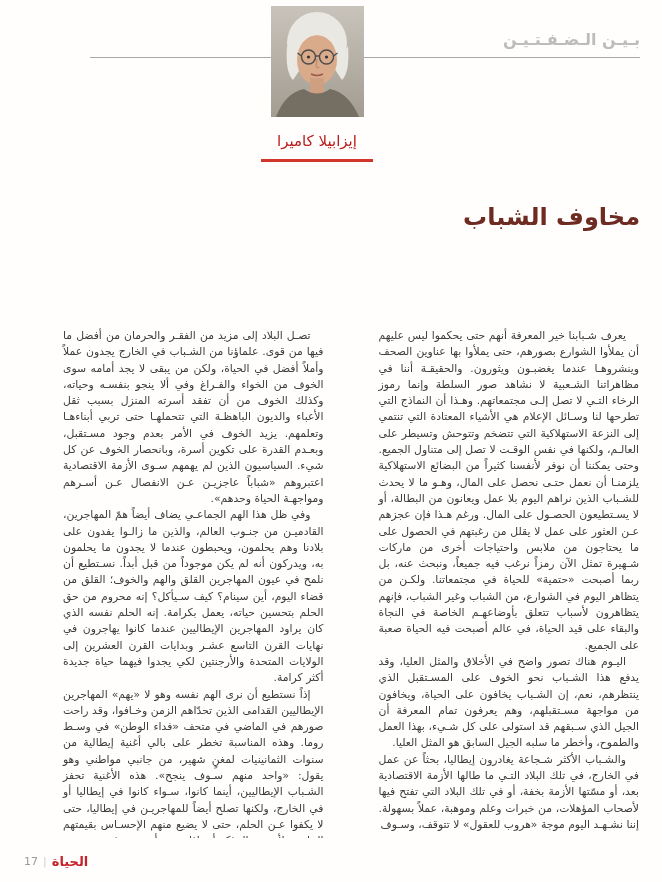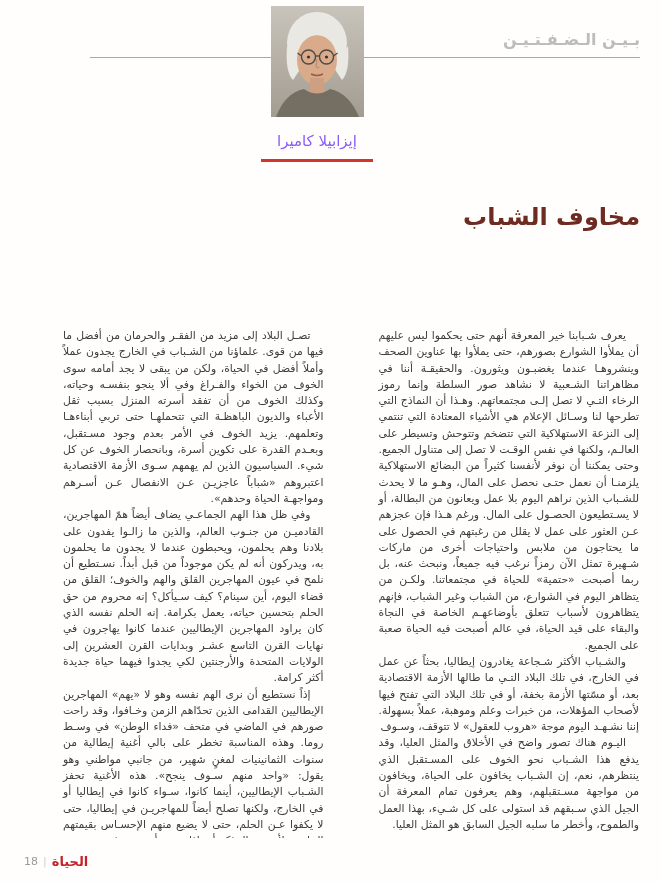--- a/index.html
+++ b/index.html
@@ -38,7 +38,7 @@
     position:absolute; top:131px; left:232px;
     width:170px; text-align:center; direction:rtl;
   }
-  .author { font-size:15px; color:#8b5cf6; }
+  .author { font-size:15px; color:#b91c1c; }
   .byline-bar {
     display:block; margin:9px auto 0;
     width:112px; height:3px; background:#d2352b;

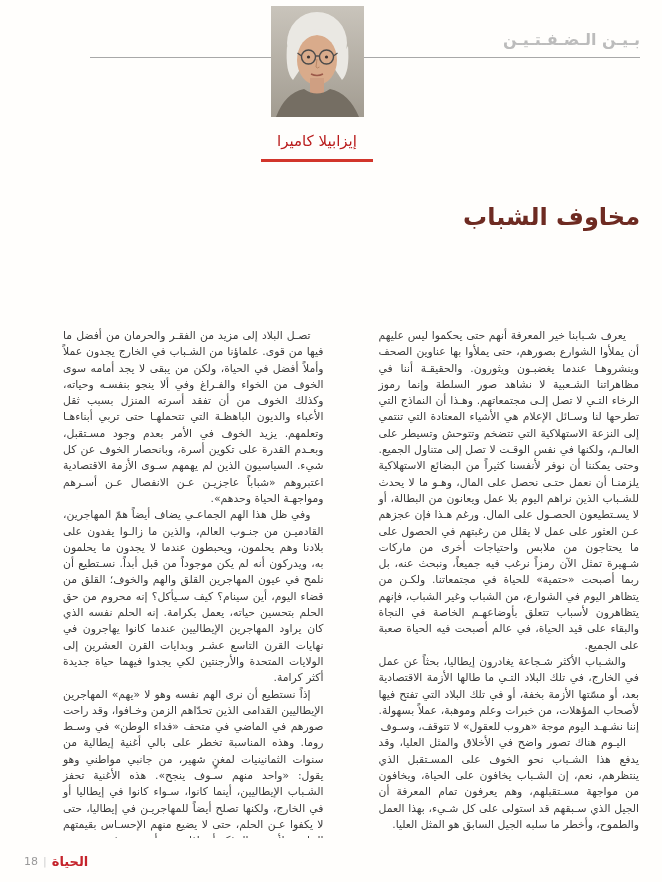--- a/index.html
+++ b/index.html
@@ -134,8 +134,8 @@
   <main class="columns">
     <div class="col">
       <p>يعرف شـبابنا خير المعرفة أنهم حتى يحكموا ليس عليهم أن يملأوا الشوارع بصورهم، حتى يملأوا بها عناوين الصحف وينشروهـا عندما يغضبـون ويثورون. والحقيقـة أننا في مظاهراتنا الشـعبية لا نشاهد صور السلطة وإنما رموز الرخاء التـي لا تصل إلـى مجتمعاتهم. وهـذا أن النماذج التي تطرحها لنا وسـائل الإعلام هي الأشياء المعتادة التي تنتمي إلى النزعة الاستهلاكية التي تتضخم وتتوحش وتسيطر على العالـم، ولكنها في نفس الوقـت لا تصل إلى متناول الجميع. وحتى يمكننا أن نوفر لأنفسنا كثيراً من البضائع الاستهلاكية يلزمنـا أن نعمل حتـى نحصل على المال، وهـو ما لا يحدث للشـباب الذين نراهم اليوم بلا عمل ويعانون من البطالة، أو لا يسـتطيعون الحصـول على المال. ورغم هـذا فإن عجزهم عـن العثور على عمل لا يقلل من رغبتهم في الحصول على ما يحتاجون من ملابس واحتياجات أخرى من ماركات شـهيرة تمثل الآن رمزاً نرغب فيه جميعاً، ونبحث عنه، بل ربما أصبحت «حتمية» للحياة في مجتمعاتنا. ولكـن من يتظاهر اليوم في الشوارع، من الشباب وغير الشباب، فإنهم يتظاهرون لأسباب تتعلق بأوضاعهـم الخاصة في النجاة والبقاء على قيد الحياة، في عالم أصبحت فيه الحياة صعبة على الجميع.</p>
+      <p>اليـوم هناك تصور واضح في الأخلاق والمثل العليا، وقد يدفع هذا الشـباب نحو الخوف على المسـتقبل الذي ينتظرهم، نعم، إن الشـباب يخافون على الحياة، ويخافون من مواجهة مسـتقبلهم، وهم يعرفون تمام المعرفة أن الجيل الذي سـبقهم قد استولى على كل شـيء، بهذا العمل والطموح، وأخطر ما سلبه الجيل السابق هو المثل العليا.</p>
       <p>والشـباب الأكثر شـجاعة يغادرون إيطاليا، بحثاً عن عمل في الخارج، في تلك البلاد التـي ما طالها الأزمة الاقتصادية بعد، أو مسّتها الأزمة بخفة، أو في تلك البلاد التي تفتح فيها لأصحاب المؤهلات، من خبرات وعلم وموهبة، عملاً بسهولة. إننا نشـهـد اليوم موجة «هروب للعقول» لا تتوقف، وسـوف</p>
-      <p>اليـوم هناك تصور واضح في الأخلاق والمثل العليا، وقد يدفع هذا الشـباب نحو الخوف على المسـتقبل الذي ينتظرهم، نعم، إن الشـباب يخافون على الحياة، ويخافون من مواجهة مسـتقبلهم، وهم يعرفون تمام المعرفة أن الجيل الذي سـبقهم قد استولى على كل شـيء، بهذا العمل والطموح، وأخطر ما سلبه الجيل السابق هو المثل العليا.</p>
     </div>
     <div class="col">
       <p>تصـل البلاد إلى مزيد من الفقـر والحرمان من أفضل ما فيها من قوى. علماؤنا من الشـباب في الخارج يجدون عملاً وأملاً أفضل في الحياة، ولكن من يبقى لا يجد أمامه سوى الخوف من الخواء والفـراغ وفي ألا ينجو بنفسـه وحياته، وكذلك الخوف من أن تفقد أسرته المنزل بسبب ثقل الأعباء والديون الباهظـة التي تتحملهـا حتى تربي أبناءهـا وتعلمهم. يزيد الخوف في الأمر بعدم وجود مسـتقبل، وبعـدم القدرة على تكوين أسرة، وبانحصار الخوف عن كل شيء. السياسيون الذين لم يهمهم سـوى الأزمة الاقتصادية اعتبروهم «شباباً عاجزيـن عـن الانفصال عـن أسـرهم ومواجهـة الحياة وحدهم».</p>

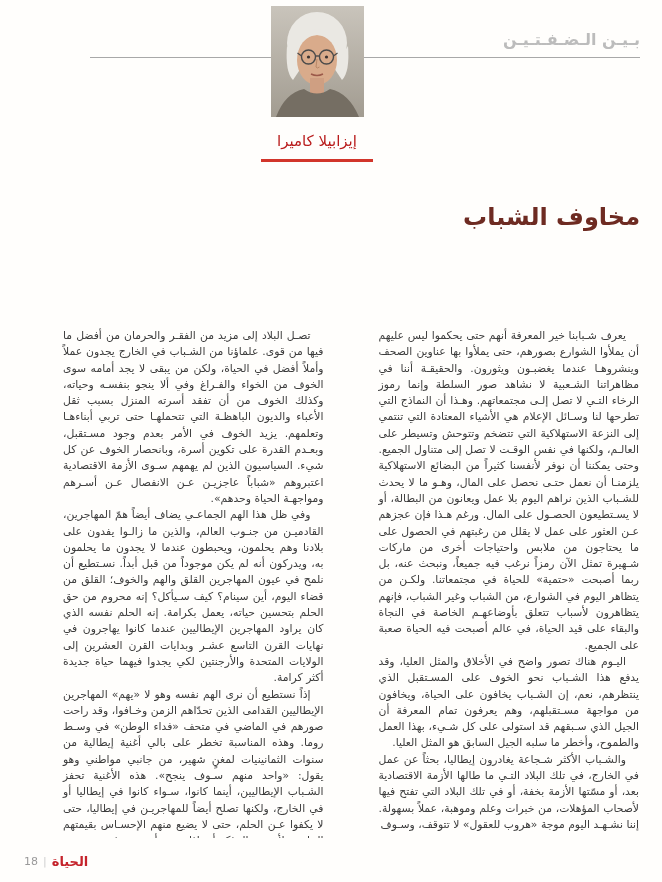--- a/index.html
+++ b/index.html
@@ -145,7 +145,7 @@
   </main>
 
   <footer>
-    <span class="page-num">18</span>
+    <span class="page-num">17</span>
     <span class="footer-sep">|</span>
     <span class="paper-logo">الحياة</span>
   </footer>

